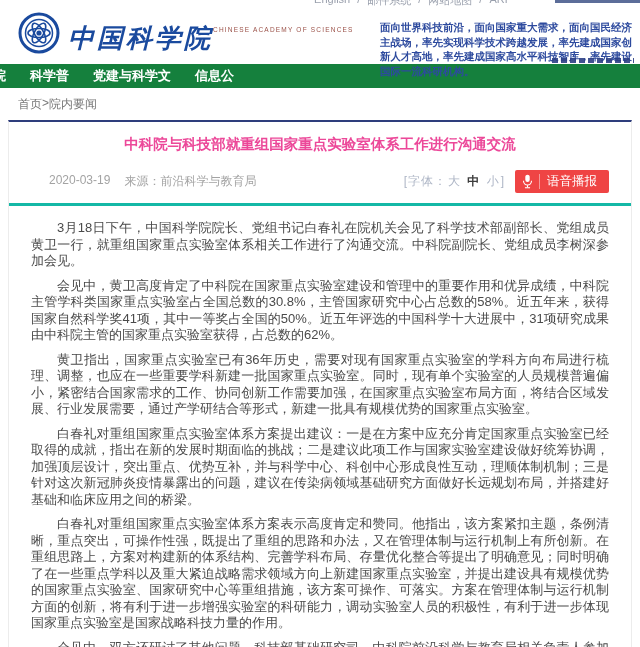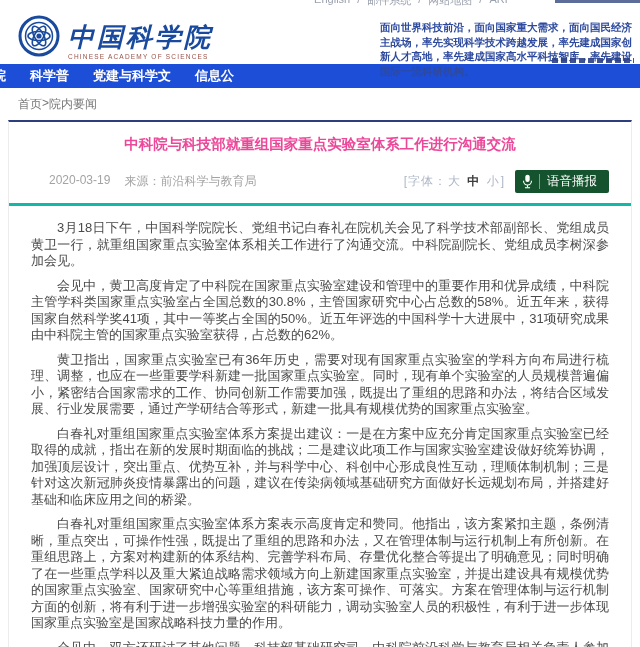--- a/index.html
+++ b/index.html
@@ -19,7 +19,7 @@
     padding:12px 8px 0 18px; height:64px; }
   .logo { display:flex; align-items:center; gap:8px; text-decoration:none; cursor:pointer; }
   .emblem svg { display:block; }
-  .logo-text { display:flex; flex-direction:column;margin-top:12px; }
+  .logo-text { display:flex; flex-direction:row;margin-top:12px; }
   .logo-cn { font-family:"Liberation Serif","DejaVu Serif",serif; font-weight:bold;
     font-style:italic; font-size:26px; line-height:28px; color:#1a4a9e; letter-spacing:3px; }
   .logo-en { font-size:6.5px; letter-spacing:1.2px; color:#9b5148; margin-top:1px; }

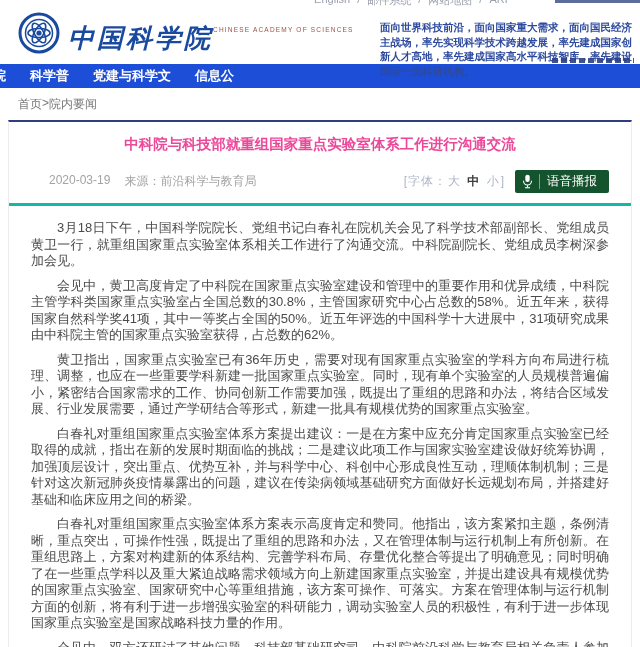--- a/index.html
+++ b/index.html
@@ -32,7 +32,7 @@
     opacity:.9; }
 
   
-  .main-nav { height:24px; background:#1d4ed8; display:flex; align-items:center; }
+  .main-nav { height:24px; background:#15803d; display:flex; align-items:center; }
   .main-nav ul { list-style:none; display:flex; gap:24px; align-items:center; }
   .main-nav li { color:#fff; font-size:13px; font-weight:bold; cursor:pointer;
     white-space:nowrap; }

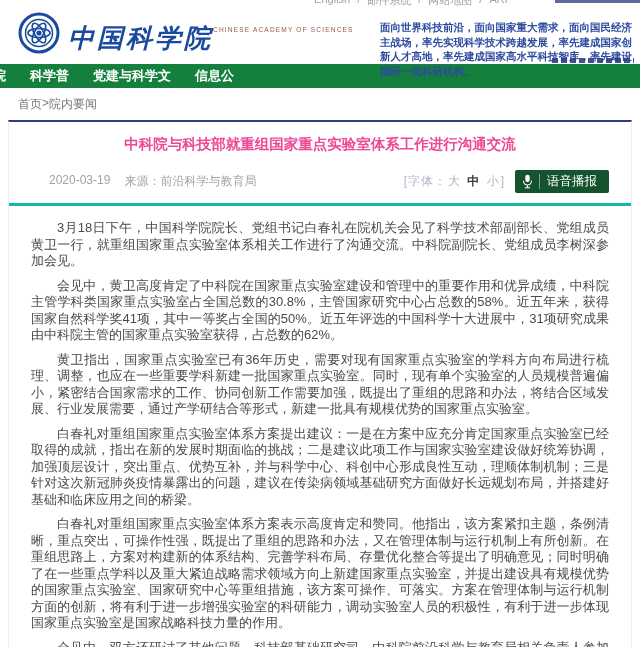--- a/index.html
+++ b/index.html
@@ -54,7 +54,7 @@
   .font-ctrl { font-size:12px; color:#aeb6c6; letter-spacing:1px; }
   .font-ctrl .fs { cursor:pointer; padding:0 1px; }
   .font-ctrl .fs.active { color:#3c3c3c; font-weight:bold; }
-  .tts { display:inline-flex; align-items:center; background:#14532d; color:#fff;
+  .tts { display:inline-flex; align-items:center; background:#ef4444; color:#fff;
     border:none; padding:3px 12px 3px 7px; font-size:12.5px; border-radius:2px;
     cursor:pointer; gap:7px; font-family:inherit; }
   .tts .mic { display:flex; align-items:center; padding-right:6px;

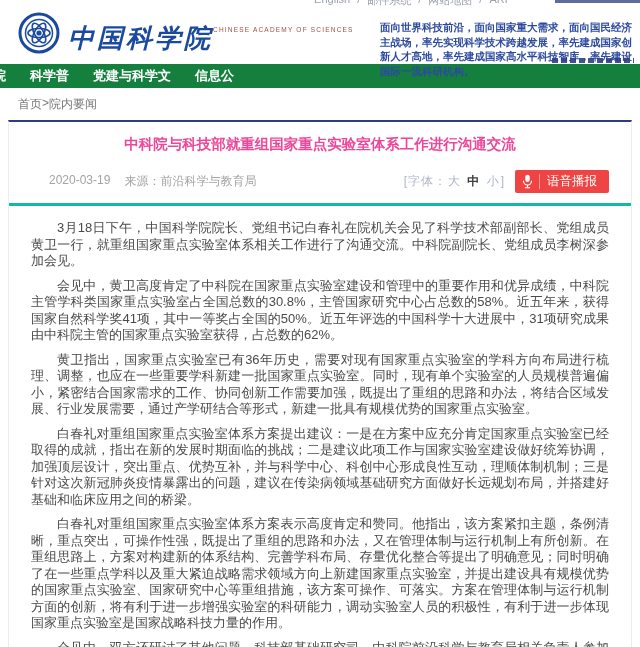--- a/index.html
+++ b/index.html
@@ -148,7 +148,7 @@
     <div class="article-body">
         <p>3月18日下午，中国科学院院长、党组书记白春礼在院机关会见了科学技术部副部长、党组成员黄卫一行，就重组国家重点实验室体系相关工作进行了沟通交流。中科院副院长、党组成员李树深参加会见。</p>
         <p>会见中，黄卫高度肯定了中科院在国家重点实验室建设和管理中的重要作用和优异成绩，中科院主管学科类国家重点实验室占全国总数的30.8%，主管国家研究中心占总数的58%。近五年来，获得国家自然科学奖41项，其中一等奖占全国的50%。近五年评选的中国科学十大进展中，31项研究成果由中科院主管的国家重点实验室获得，占总数的62%。</p>
-        <p>黄卫指出，国家重点实验室已有36年历史，需要对现有国家重点实验室的学科方向布局进行梳理、调整，也应在一些重要学科新建一批国家重点实验室。同时，现有单个实验室的人员规模普遍偏小，紧密结合国家需求的工作、协同创新工作需要加强，既提出了重组的思路和办法，将结合区域发展、行业发展需要，通过产学研结合等形式，新建一批具有规模优势的国家重点实验室。</p>
+        <p>黄卫指出，国家重点实验室已有36年历史，需要对现有国家重点实验室的学科方向布局进行梳理、调整，也应在一些重要学科新建一批国家重点实验室。同时，现有单个实验室的人员规模普遍偏小，紧密结合国家需求的工作、协同创新工作需要加强，在国家重点实验室布局方面，将结合区域发展、行业发展需要，通过产学研结合等形式，新建一批具有规模优势的国家重点实验室。</p>
         <p>白春礼对重组国家重点实验室体系方案提出建议：一是在方案中应充分肯定国家重点实验室已经取得的成就，指出在新的发展时期面临的挑战；二是建议此项工作与国家实验室建设做好统筹协调，加强顶层设计，突出重点、优势互补，并与科学中心、科创中心形成良性互动，理顺体制机制；三是针对这次新冠肺炎疫情暴露出的问题，建议在传染病领域基础研究方面做好长远规划布局，并搭建好基础和临床应用之间的桥梁。</p>
         <p>白春礼对重组国家重点实验室体系方案表示高度肯定和赞同。他指出，该方案紧扣主题，条例清晰，重点突出，可操作性强，既提出了重组的思路和办法，又在管理体制与运行机制上有所创新。在重组思路上，方案对构建新的体系结构、完善学科布局、存量优化整合等提出了明确意见；同时明确了在一些重点学科以及重大紧迫战略需求领域方向上新建国家重点实验室，并提出建设具有规模优势的国家重点实验室、国家研究中心等重组措施，该方案可操作、可落实。方案在管理体制与运行机制方面的创新，将有利于进一步增强实验室的科研能力，调动实验室人员的积极性，有利于进一步体现国家重点实验室是国家战略科技力量的作用。</p>
         <p>会见中，双方还研讨了其他问题。科技部基础研究司、中科院前沿科学与教育局相关负责人参加会见。</p>

